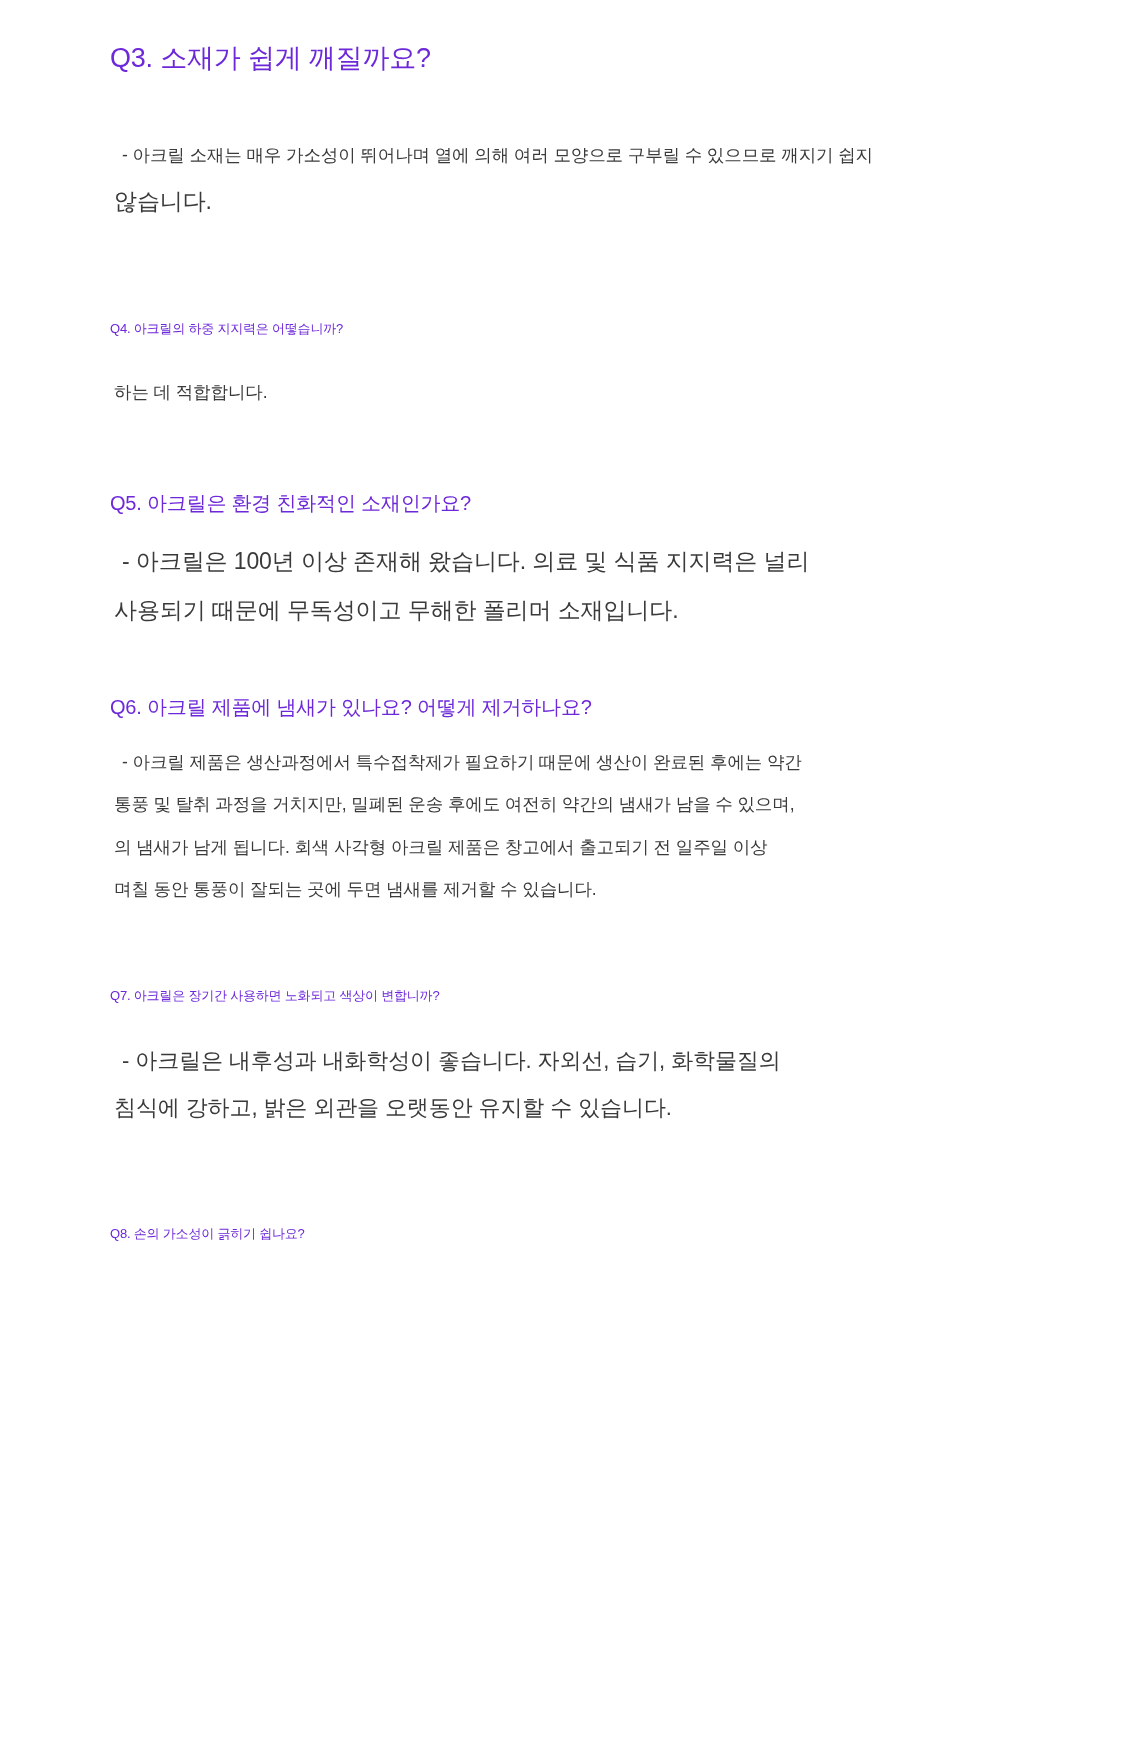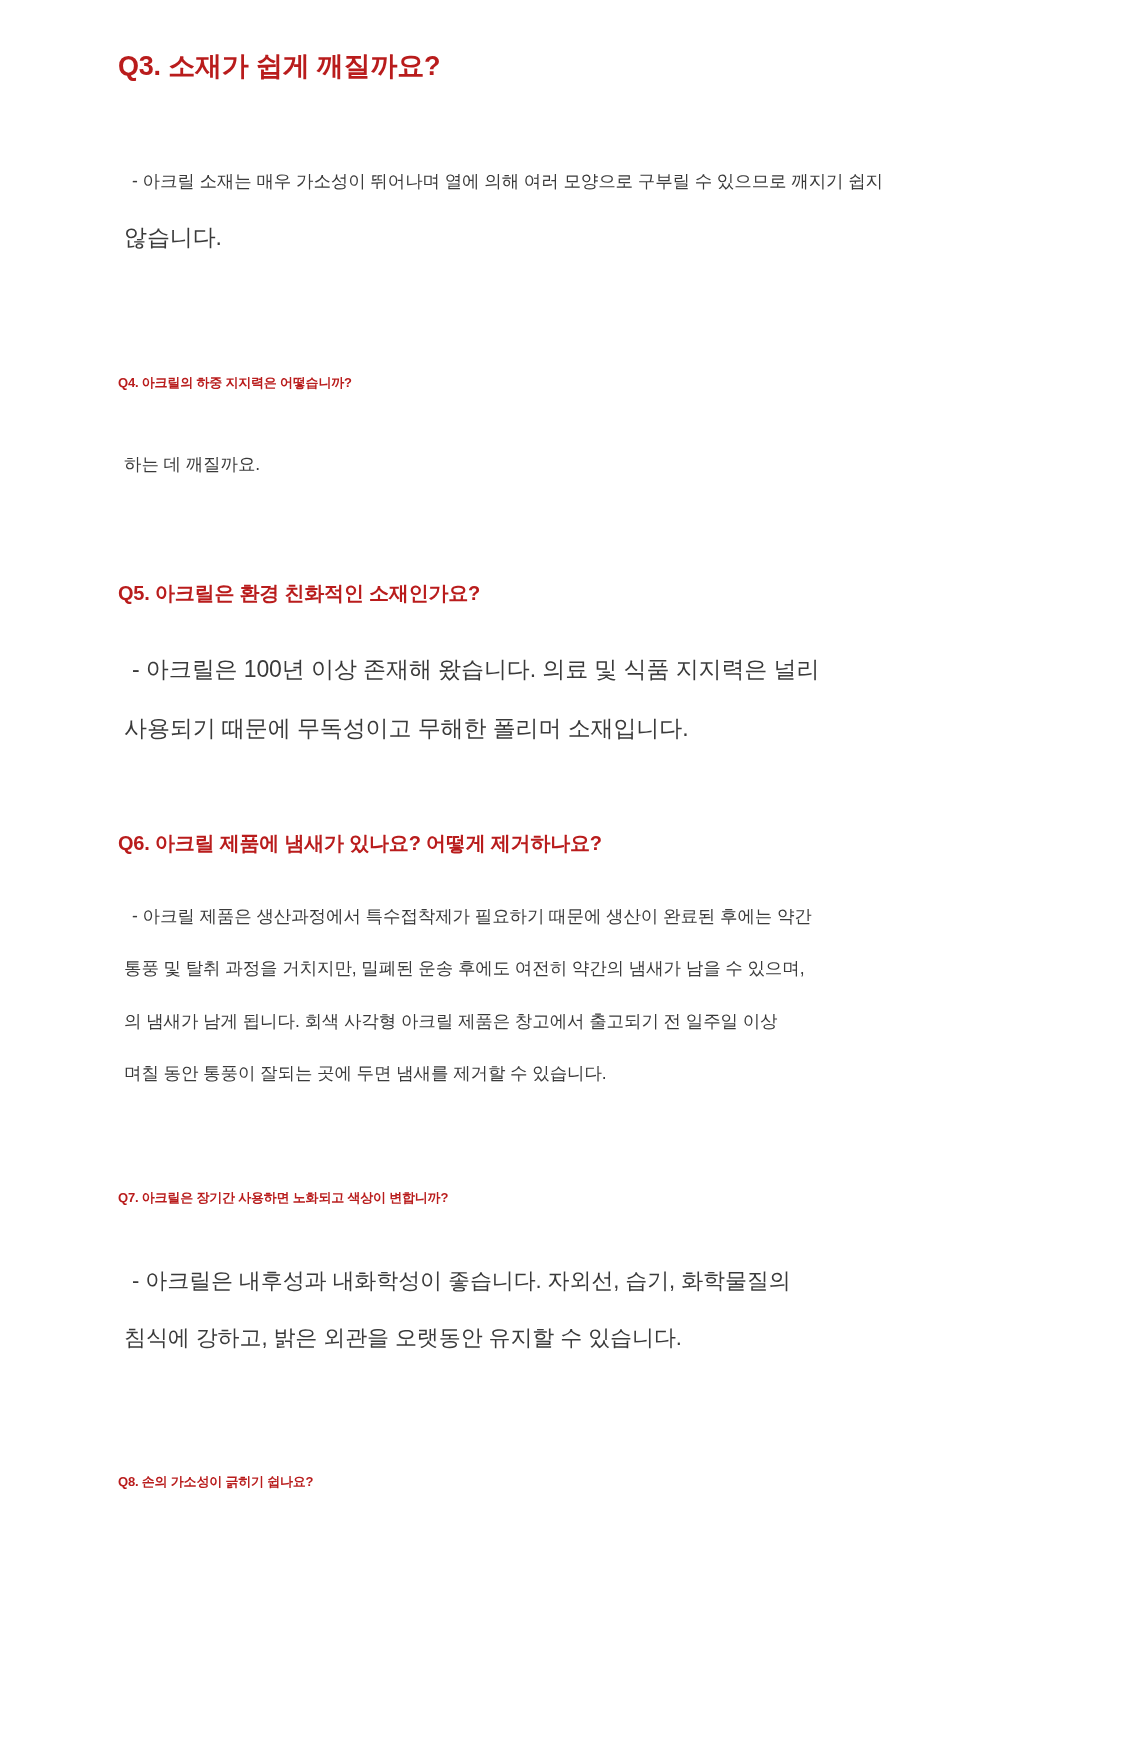--- a/index.html
+++ b/index.html
@@ -28,9 +28,9 @@
 
   
   .q {
-    margin: 8px;
-    font-weight: 700;
-    color: #b91c1c;
+    margin: 0;
+    font-weight: 400;
+    color: #6d28d9;
     letter-spacing: -0.2px;
   }
   .q.size-xl {

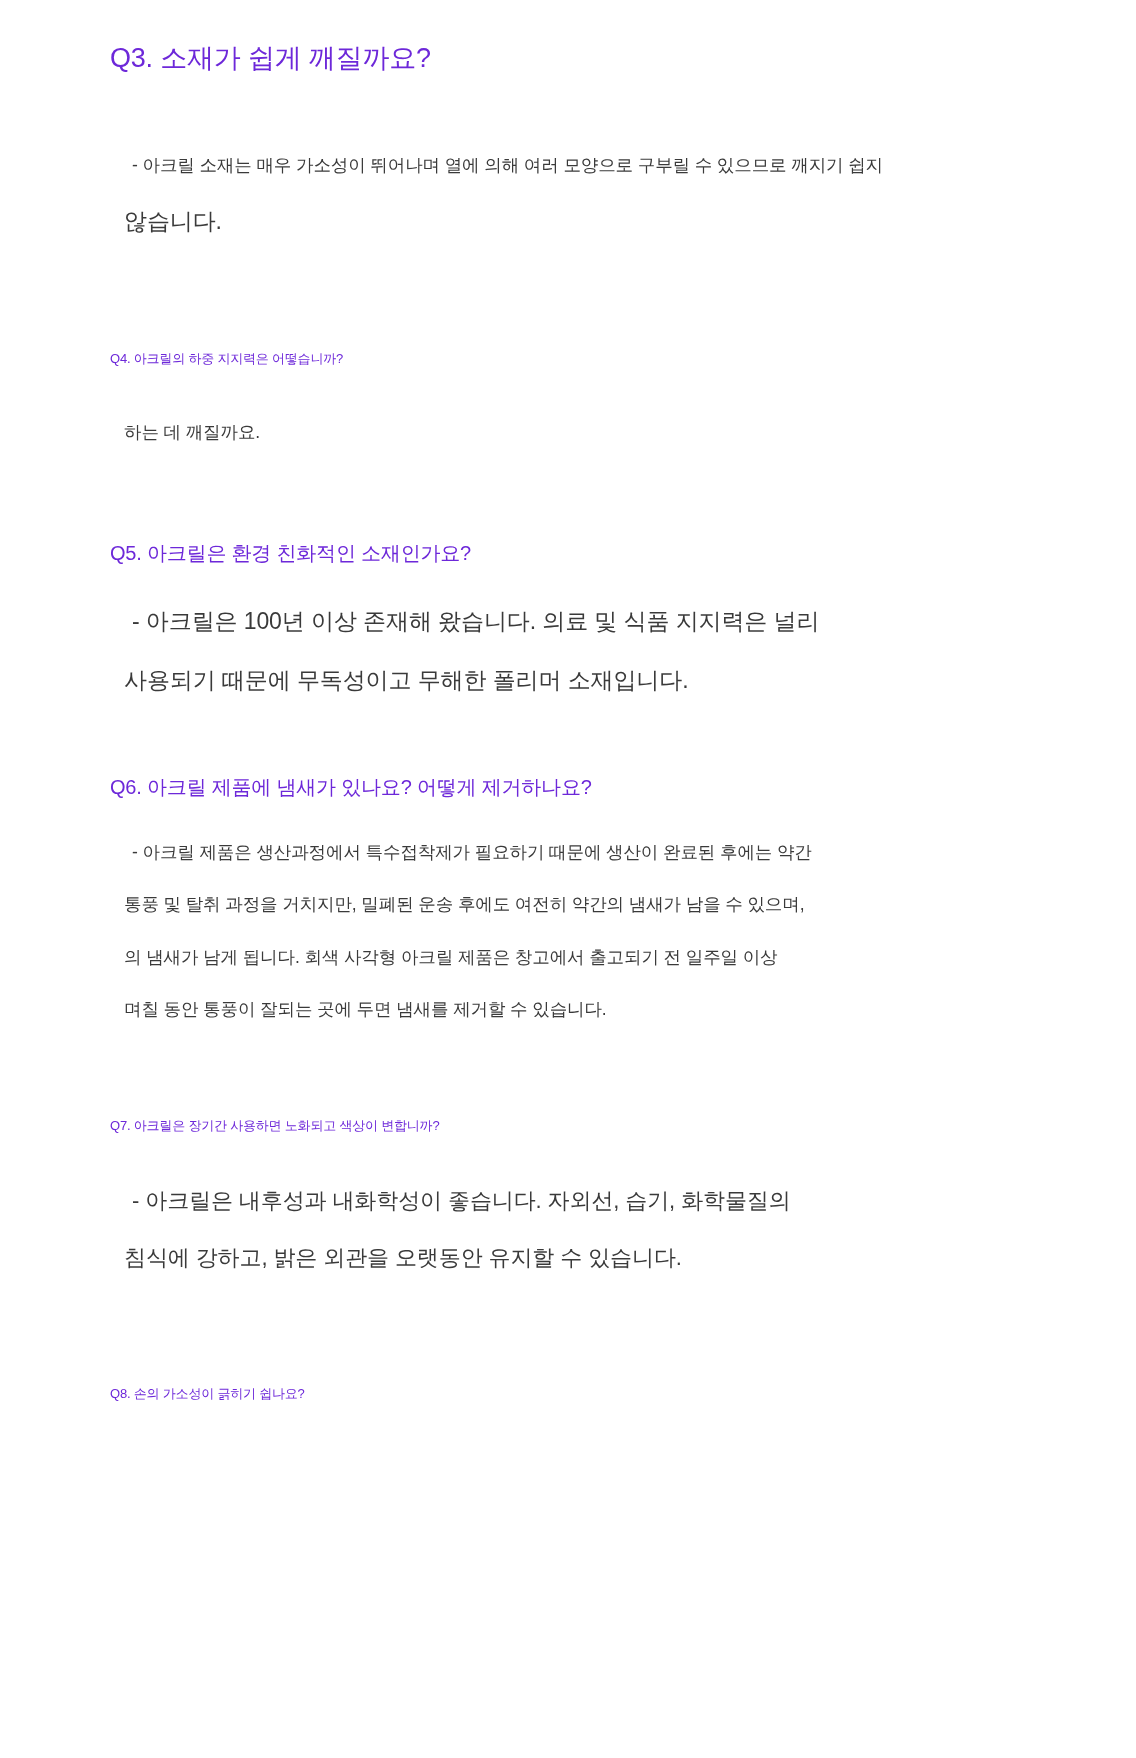--- a/index.html
+++ b/index.html
@@ -48,7 +48,7 @@
 
   
   .a {
-    margin: 14px;
+    margin: 4px;
     color: #3a3a3a;
     font-weight: 400;
     letter-spacing: -0.1px;

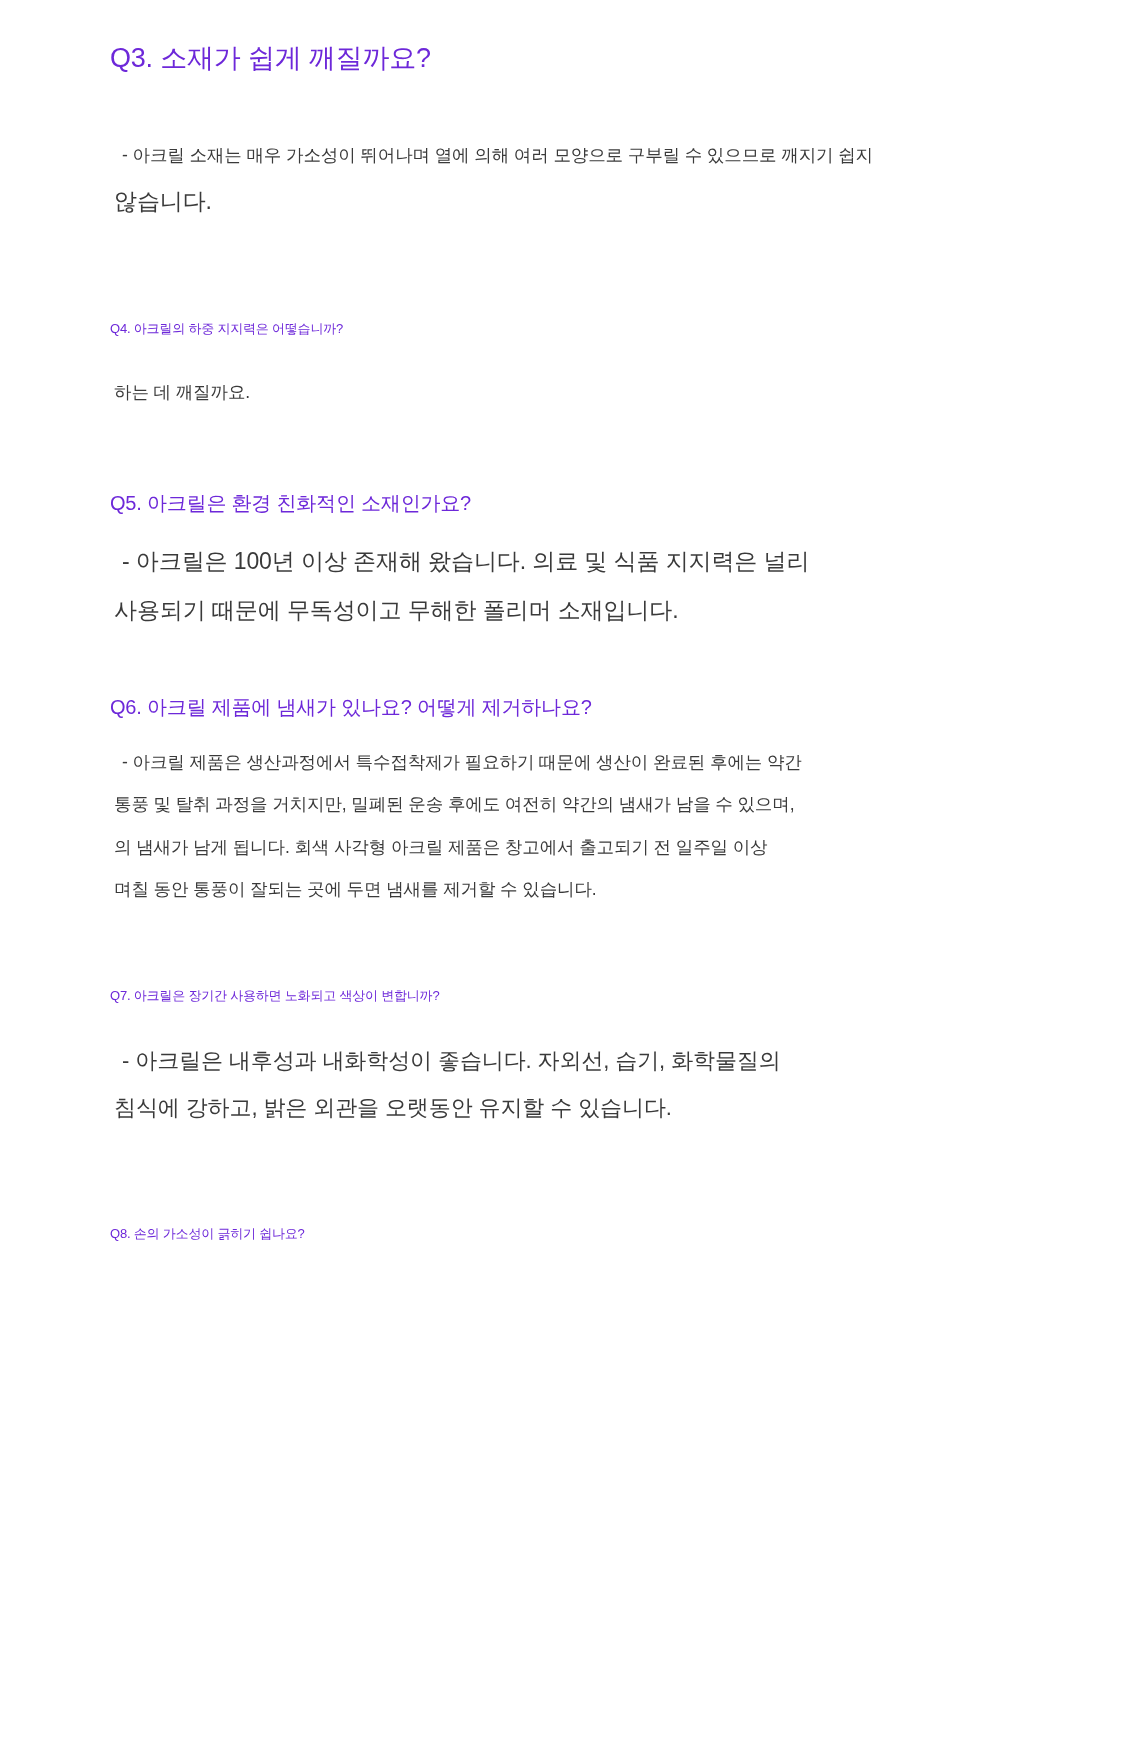--- a/index.html
+++ b/index.html
@@ -94,7 +94,7 @@
   <section class="faq-block">
     <h2 class="q size-md">Q4. 아크릴의 하중 지지력은 어떻습니까?</h2>
     <div class="gap-sm"></div>
-    <p class="a size-md">하는 데 깨질까요.</p>
+    <p class="a size-md">하는 데 적합합니다.</p>
   </section>
 
   <div class="gap-lg"></div>

